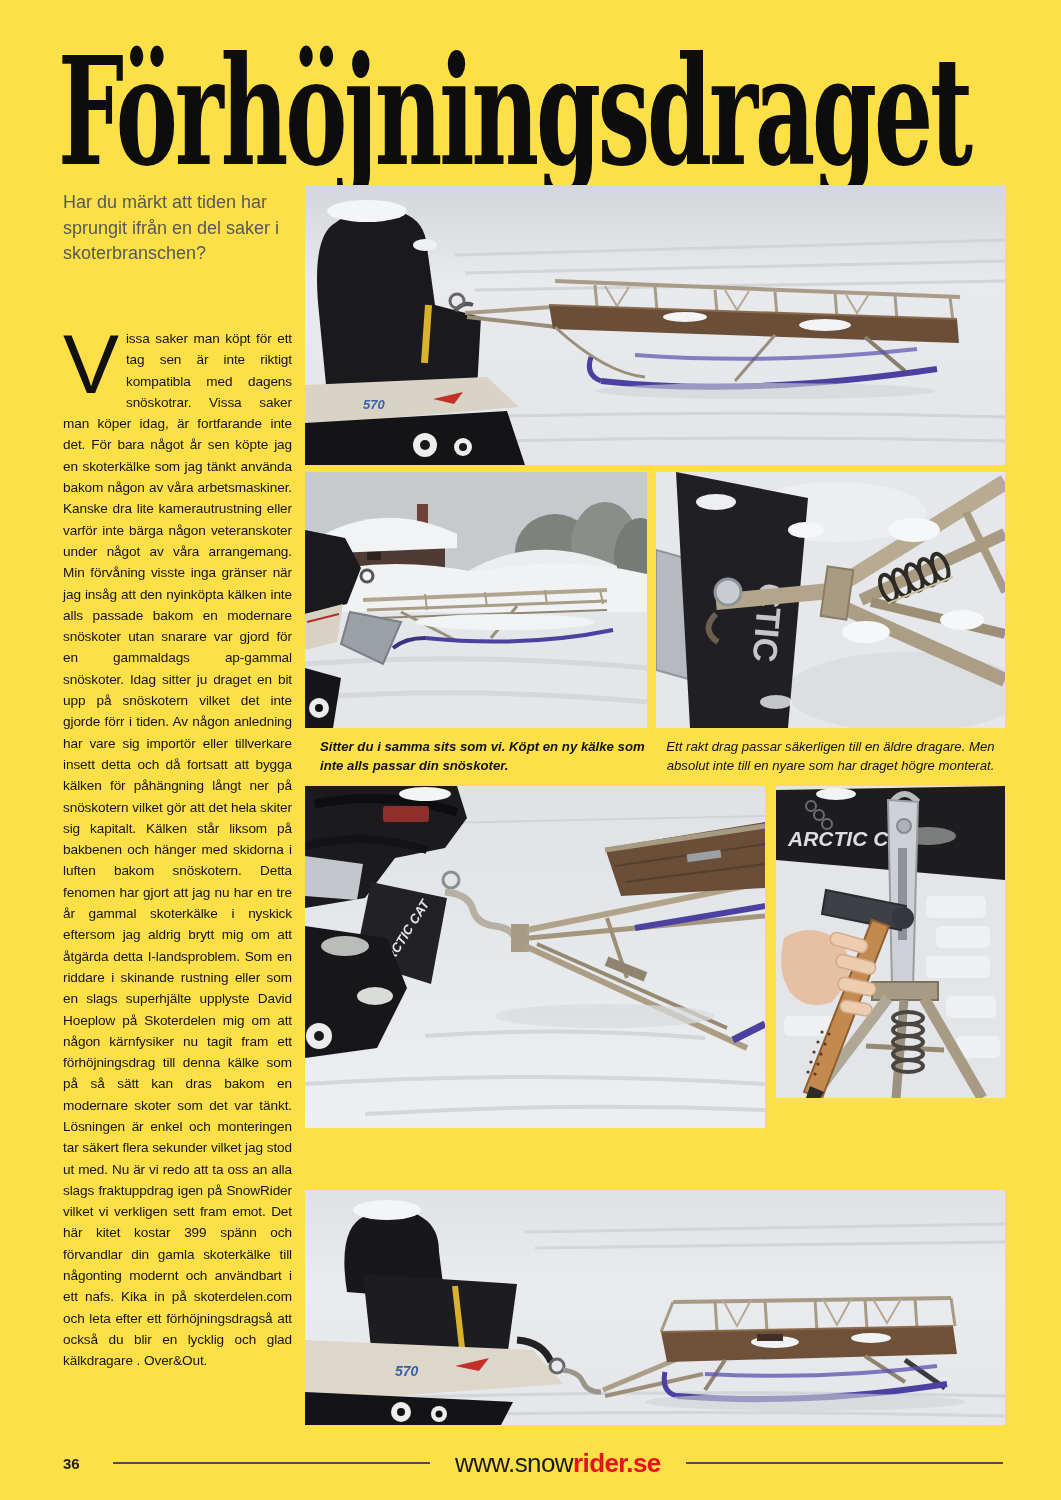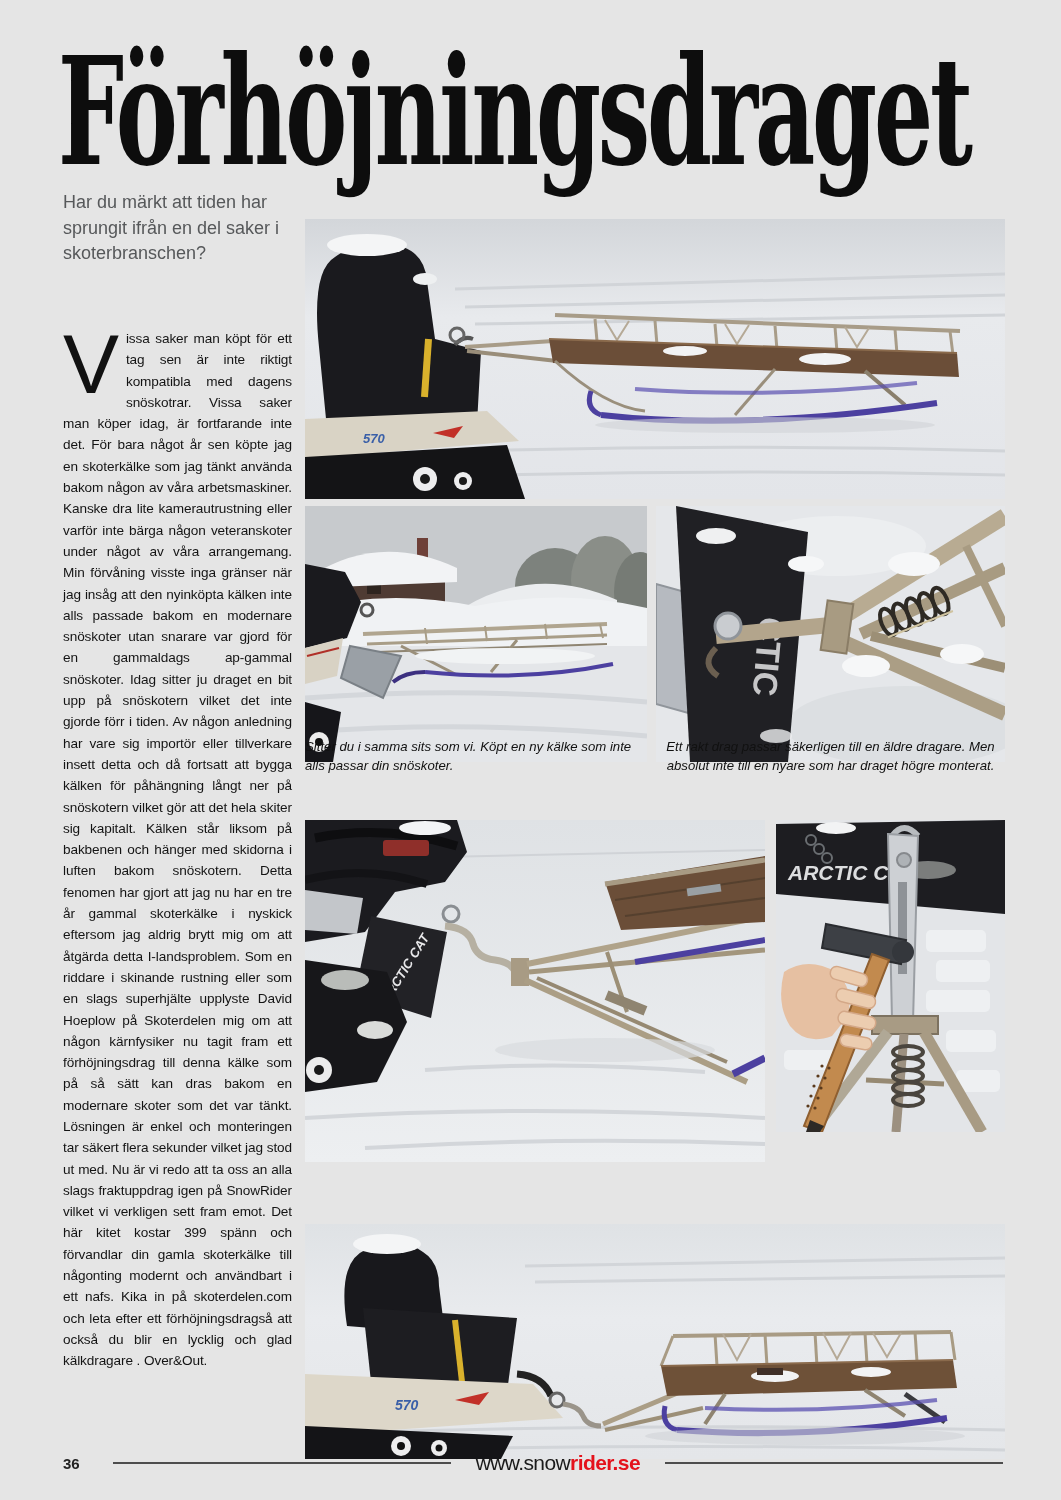--- a/index.html
+++ b/index.html
@@ -4,7 +4,7 @@
 <style>
   html,body{margin:0;padding:0;background:#9a9a9a;}
   .page{
-    position:relative; width:1061px; height:1500px; background:#e5e5e5;
+    position:relative; width:1061px; height:1500px; background:#fde047;
     margin:0 auto; overflow:hidden;
     font-family:"Liberation Sans", sans-serif; color:#1a1a1a;
   }

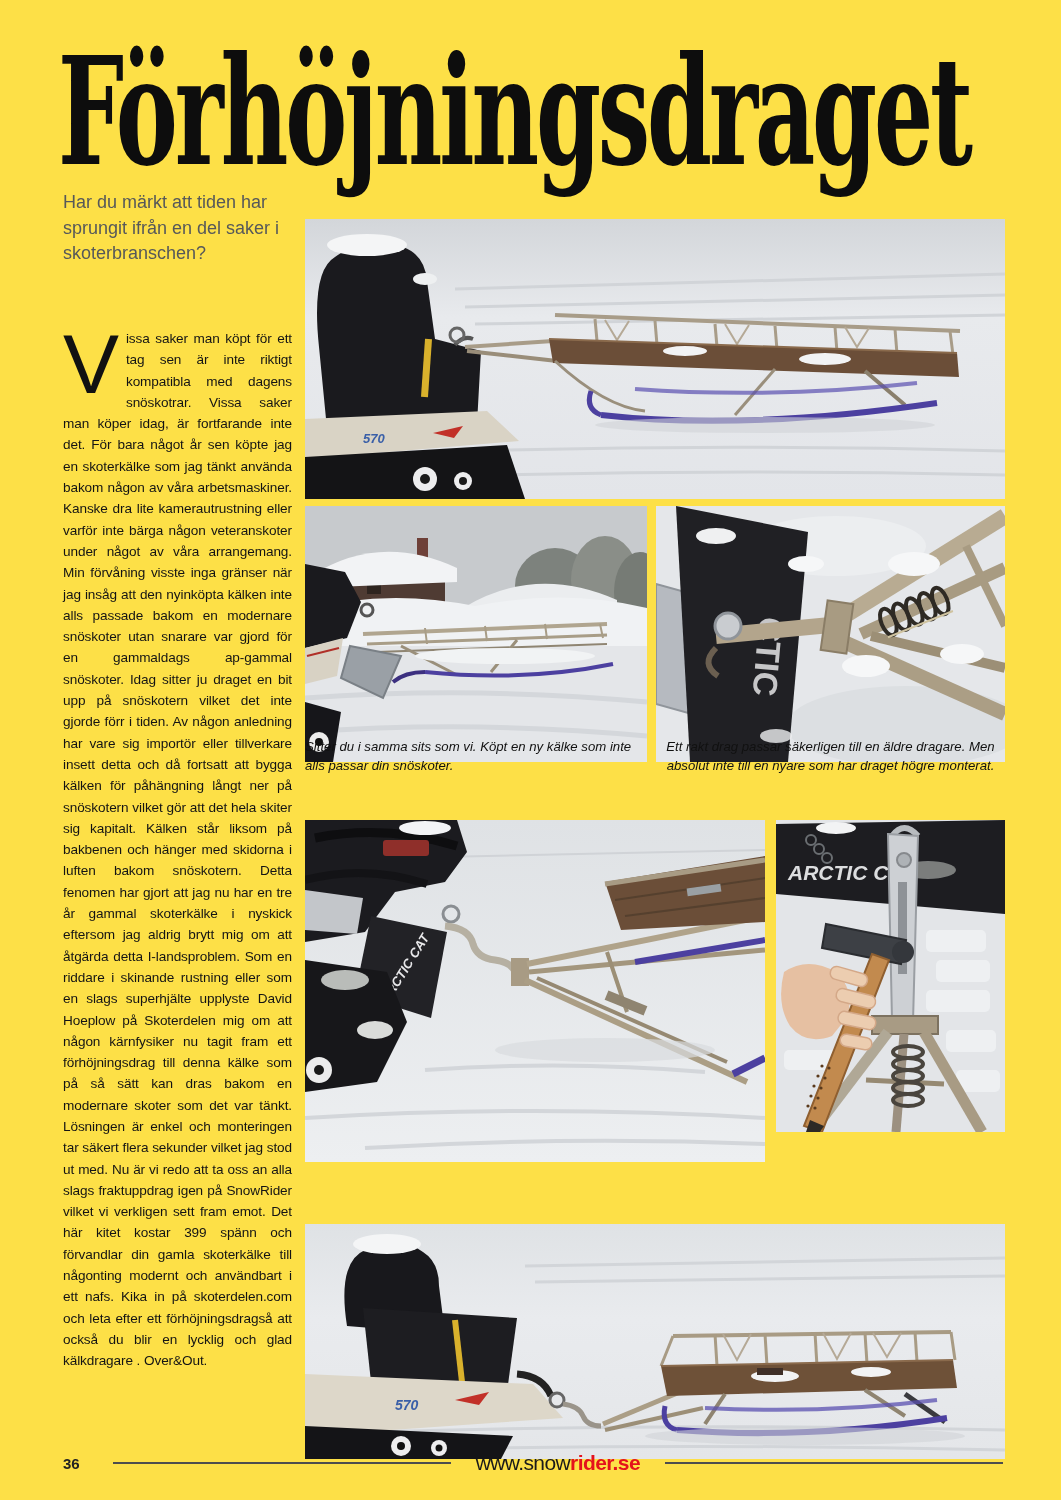--- a/index.html
+++ b/index.html
@@ -27,7 +27,7 @@
     float:left; font-size:84px; line-height:64px; padding:4px 7px 0 0;
     color:#111; font-weight:400;
   }
-  .photo{ position:absolute; overflow:hidden; background:#e6e8ea;margin-top:34px; }
+  .photo{ position:absolute; overflow:hidden; background:#e6e8ea; }
   .photo svg{ display:block; width:100%; height:100%; }
   .caption{
     position:absolute; font-style:italic; font-size:13.2px; line-height:19px;

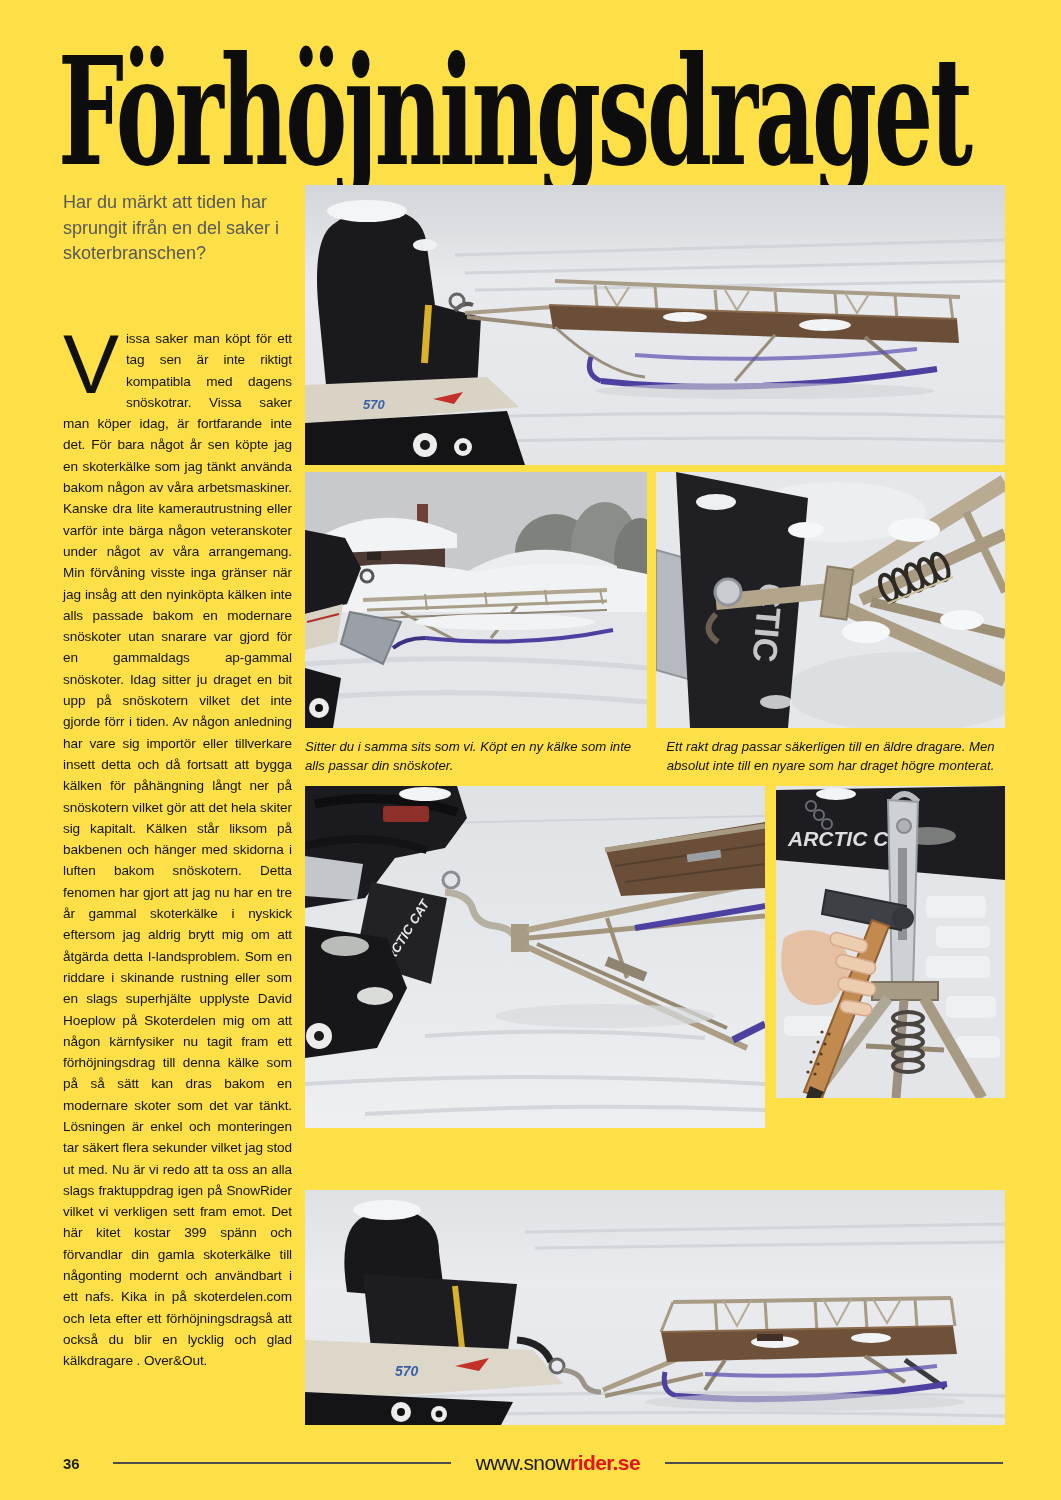--- a/index.html
+++ b/index.html
@@ -206,7 +206,7 @@
     </svg>
   </div>
 
-  <div class="caption" style="left:305px; top:737px; width:345px;">Sitter du i samma sits som vi. Köpt en ny kälke som inte alls passar din snöskoter.</div>
+  <div class="caption" style="left:320px; top:737px; width:345px;font-weight:bold;">Sitter du i samma sits som vi. Köpt en ny kälke som inte alls passar din snöskoter.</div>
   <div class="caption" style="left:656px; top:737px; width:349px;text-align:center;">Ett rakt drag passar säkerligen till en äldre dragare. Men absolut inte till en nyare som har draget högre monterat.</div>
 
   <div class="photo" style="left:305px; top:786px; width:460px; height:342px;">

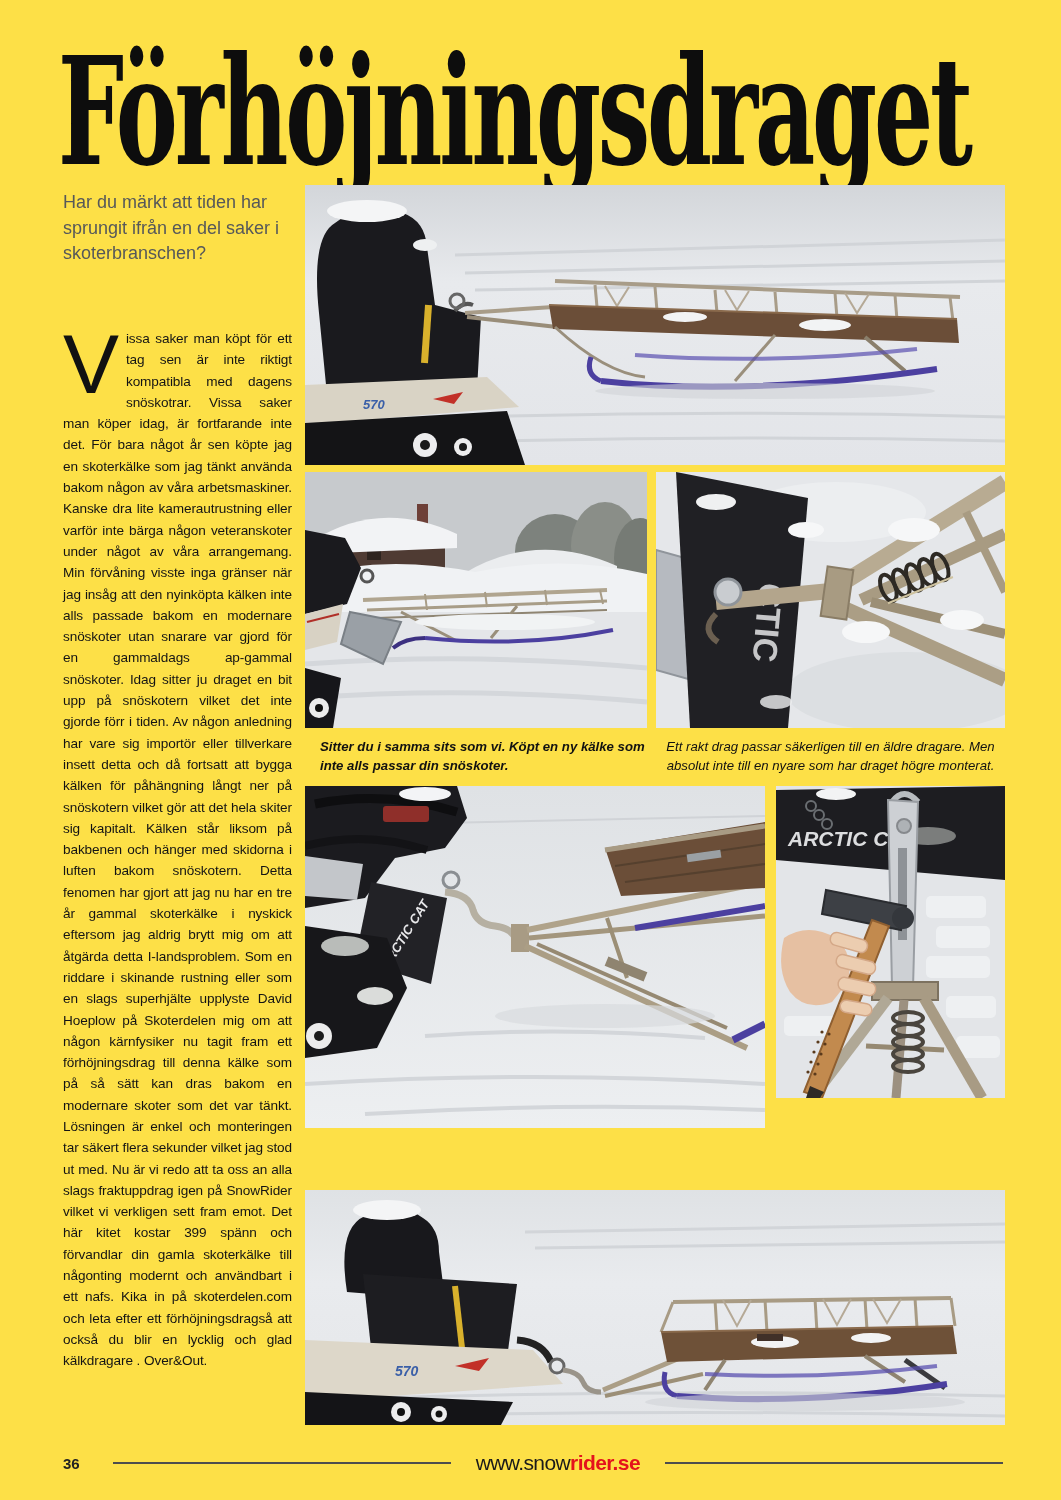--- a/index.html
+++ b/index.html
@@ -39,7 +39,7 @@
   }
   .page-num{ font-weight:bold; font-size:15px; color:#222; margin-right:14px; }
   .rule{ flex:1; height:2px; background:#4d4d4d; }
-  .sitelogo{ margin:0 6px; font-size:21px; letter-spacing:-0.6px; white-space:nowrap; }
+  .sitelogo{ margin:0 6px; font-size:26px; letter-spacing:-0.6px; white-space:nowrap; }
   .sitelogo .b{ color:#1a1a1a; font-weight:400; }
   .sitelogo .r{ color:#e4121c; font-weight:bold; }
 </style>

